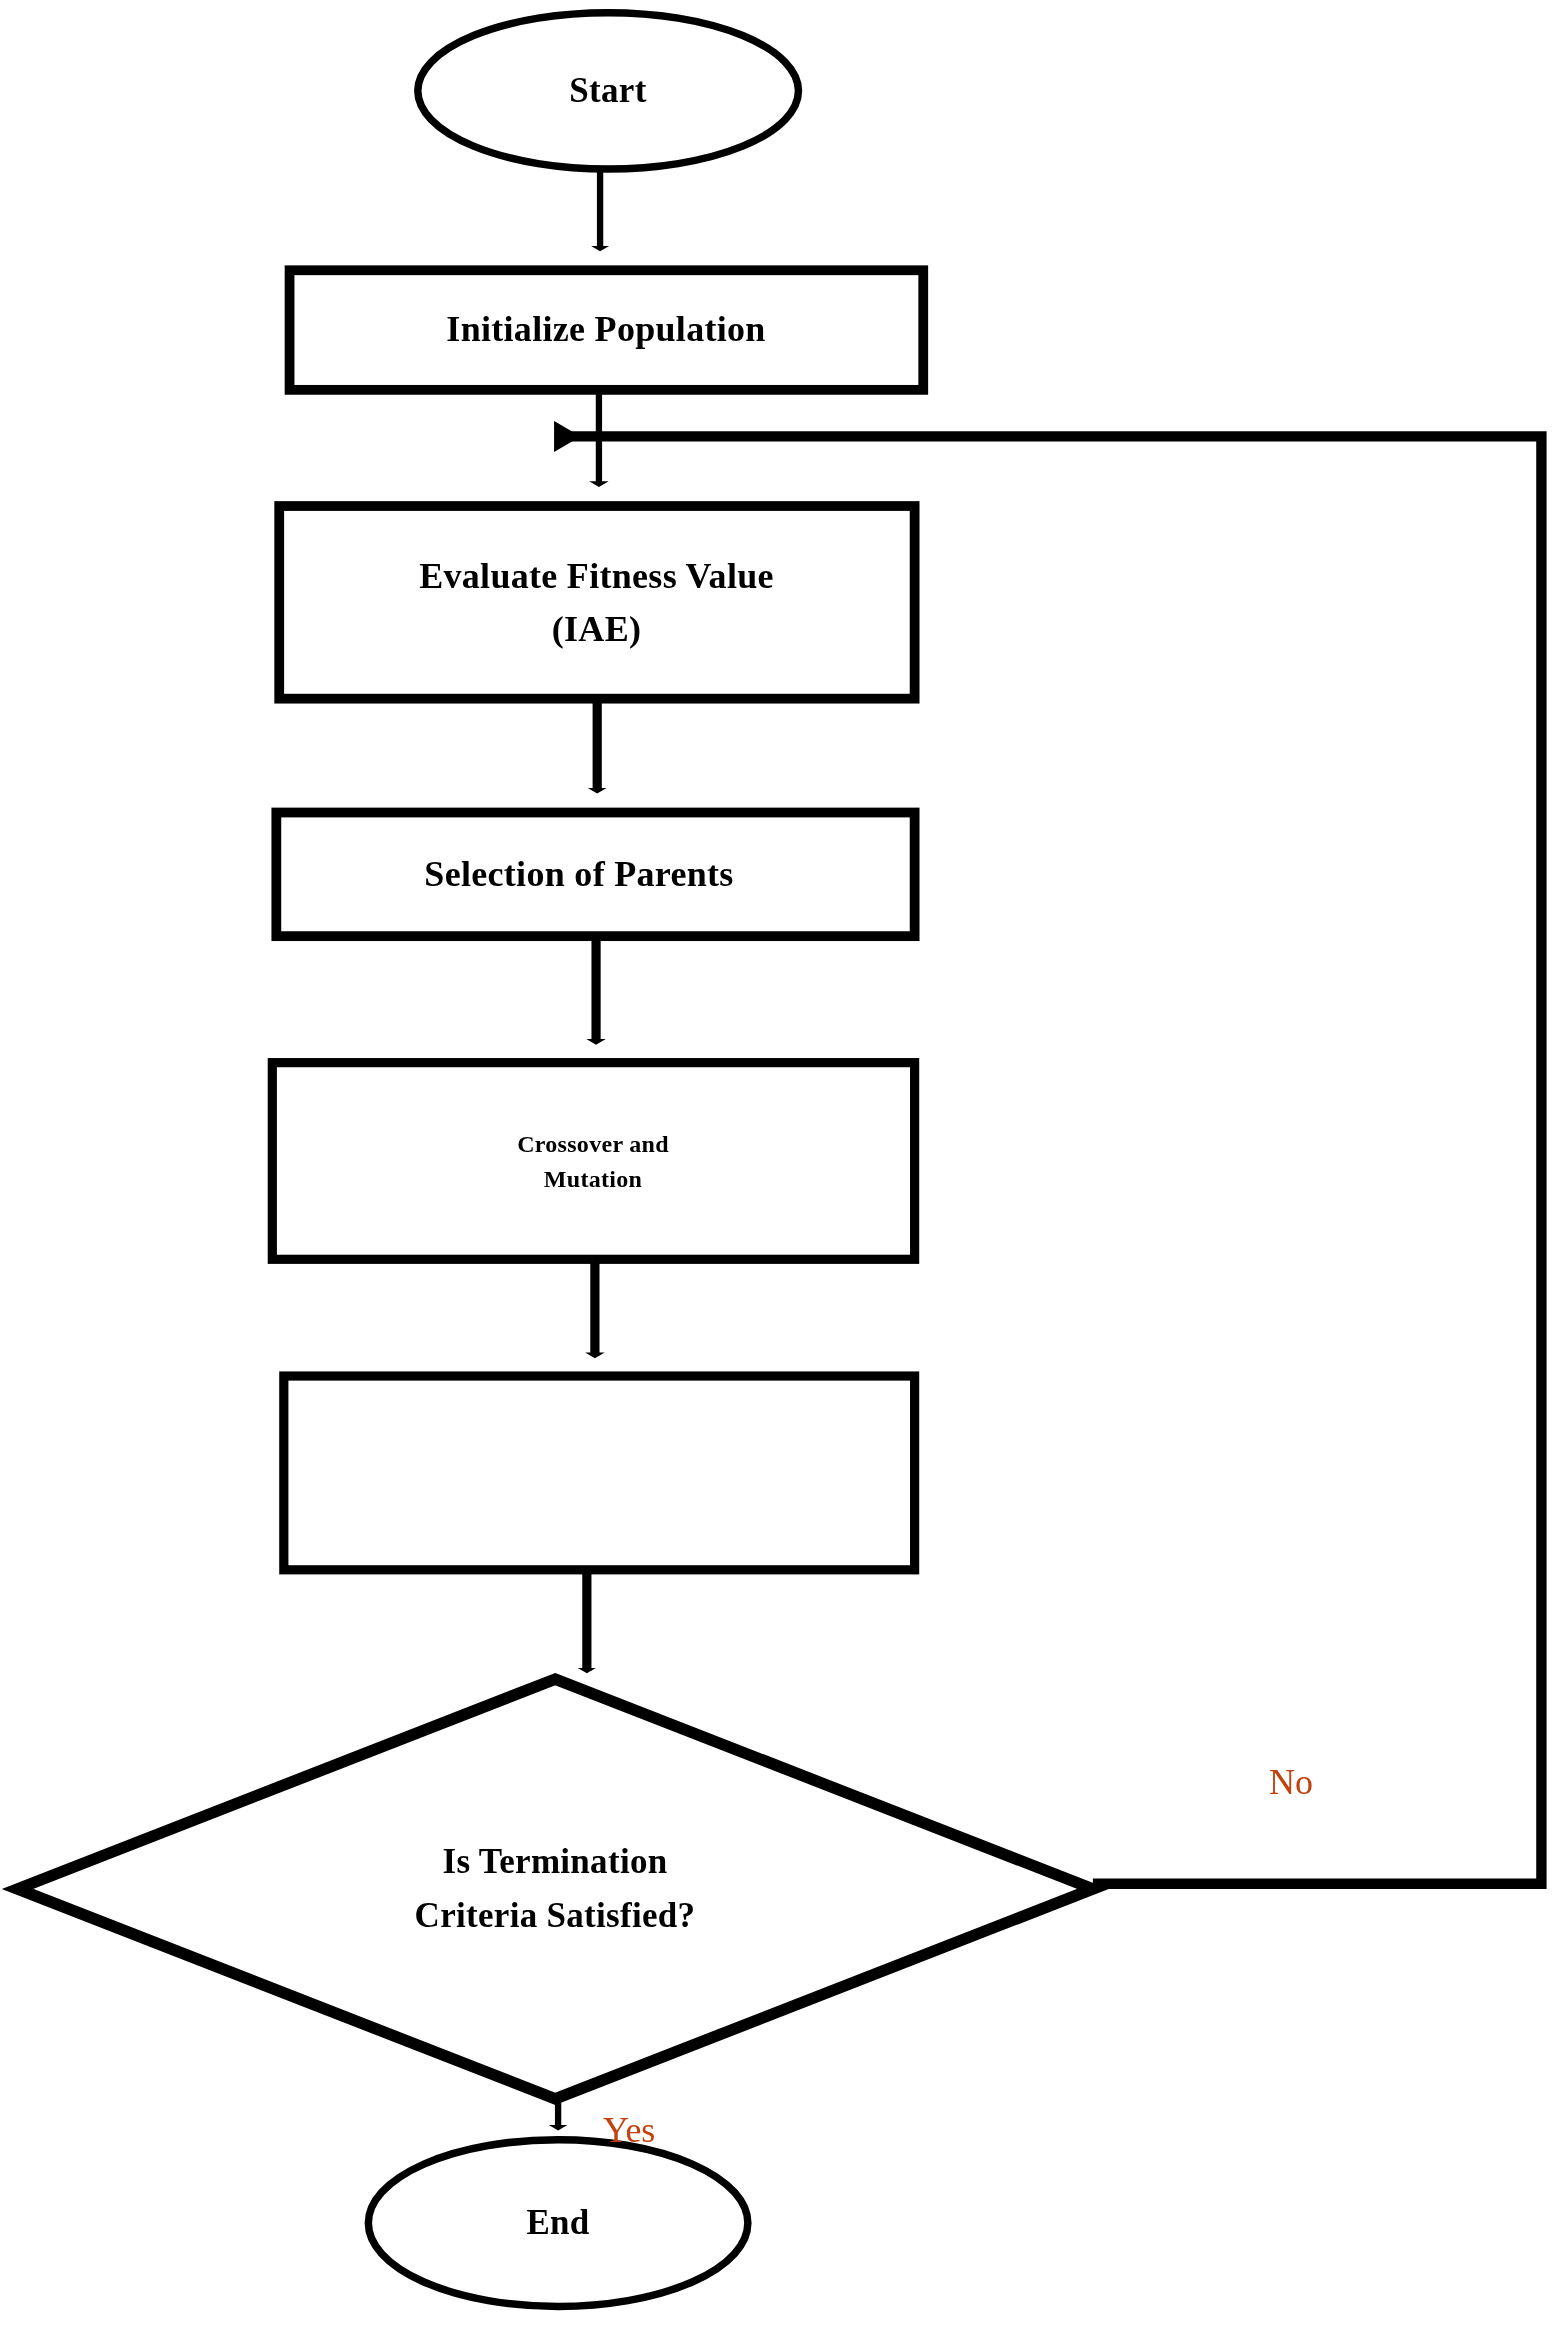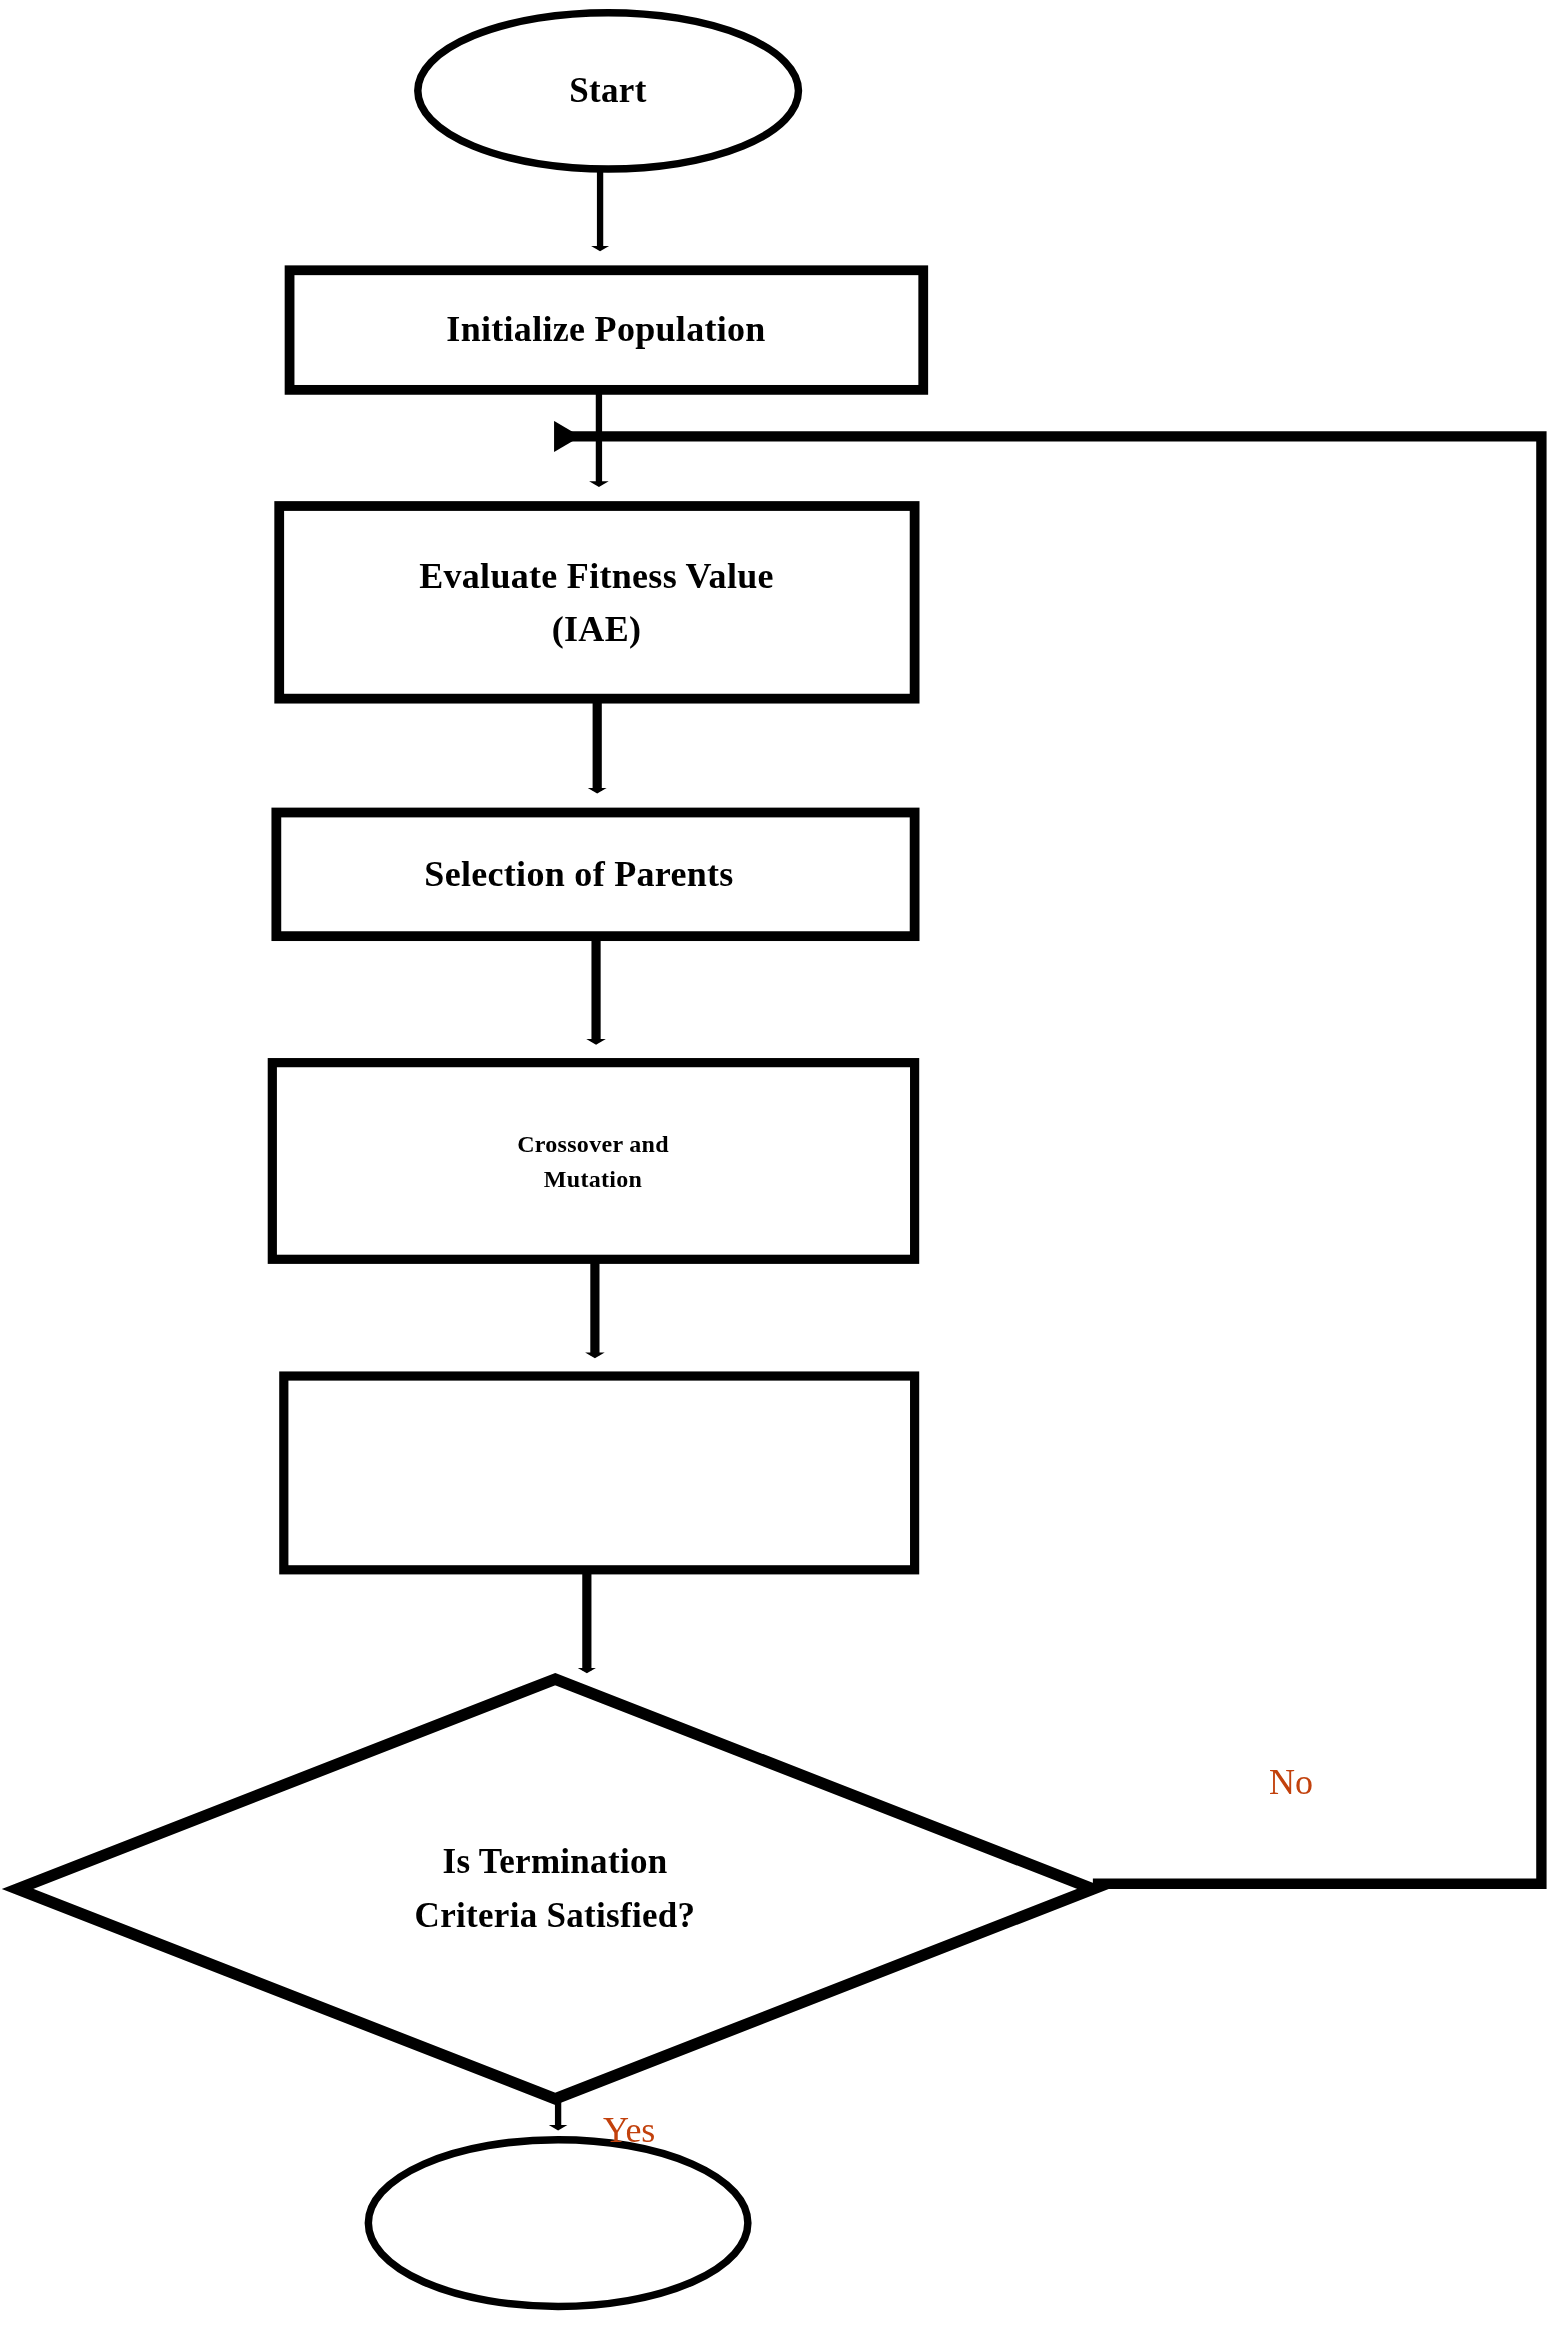--- a/index.html
+++ b/index.html
@@ -98,6 +98,7 @@
   <div class="node-label" style="left:230px;top:1800px;width:650px;height:178px;font-size:35px;line-height:1.55;">Is Termination
 Criteria Satisfied?</div>
 
+  <div class="node-label" style="left:368px;top:2140px;width:380px;height:167px;font-size:35px;">End</div>
 
   <div class="edge-label" style="left:1269px;top:1764px;font-size:36px;">No</div>
 

